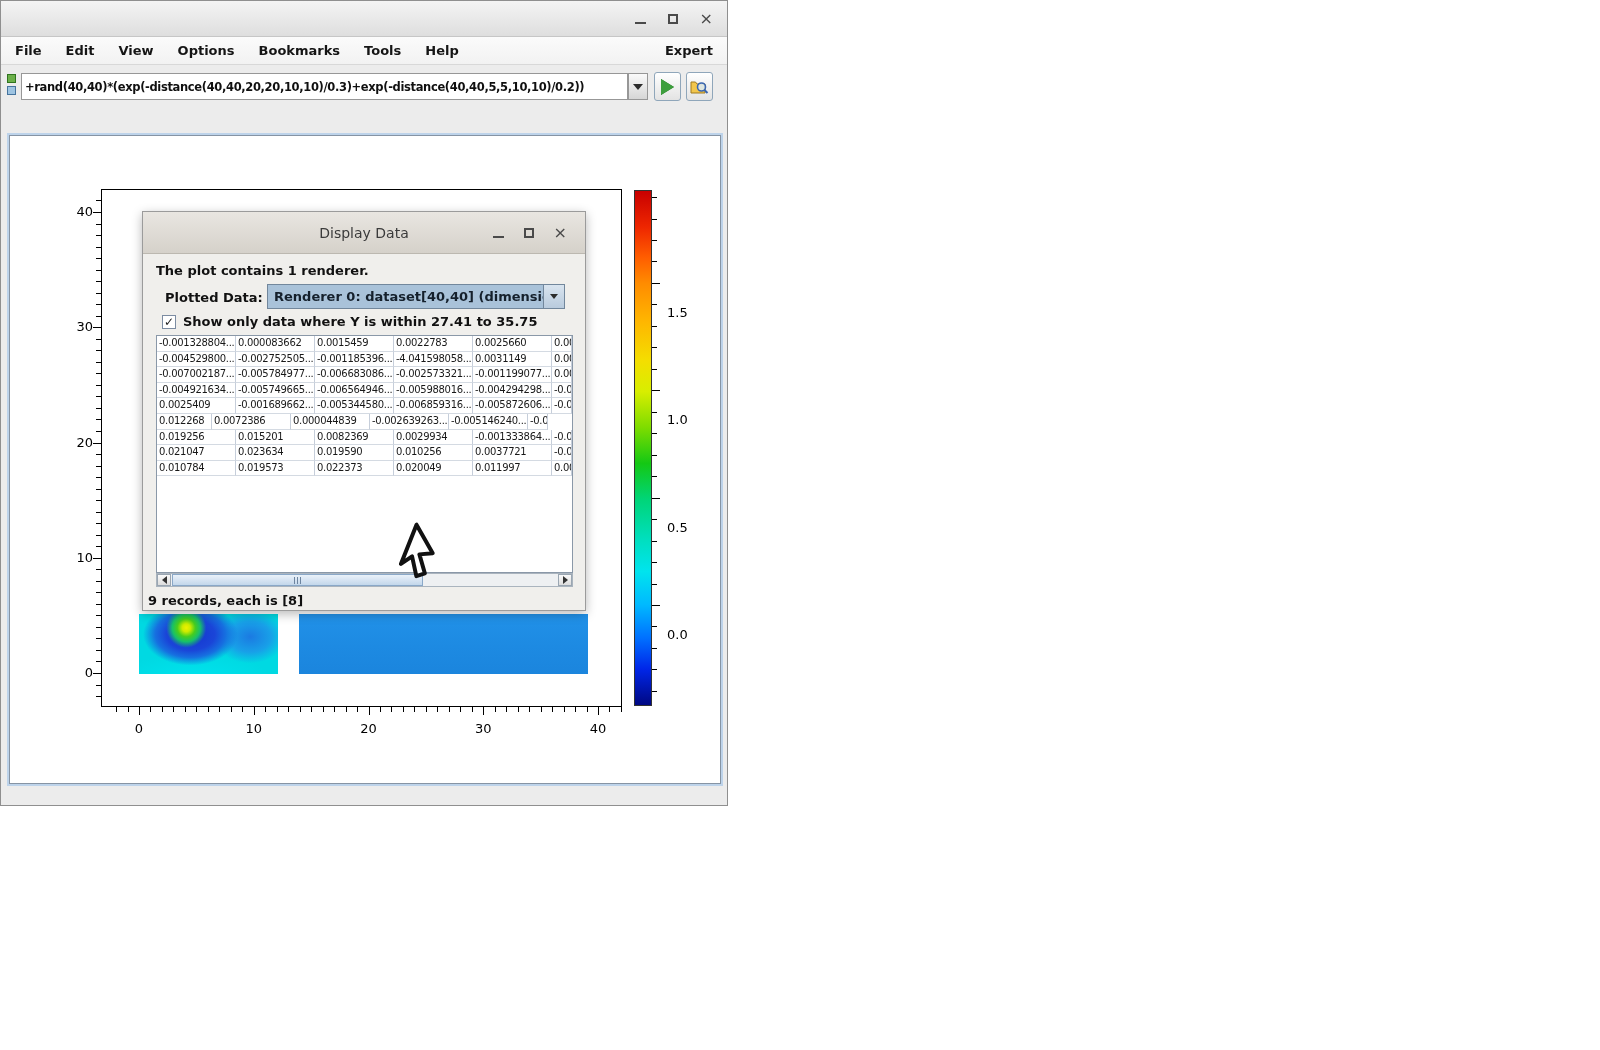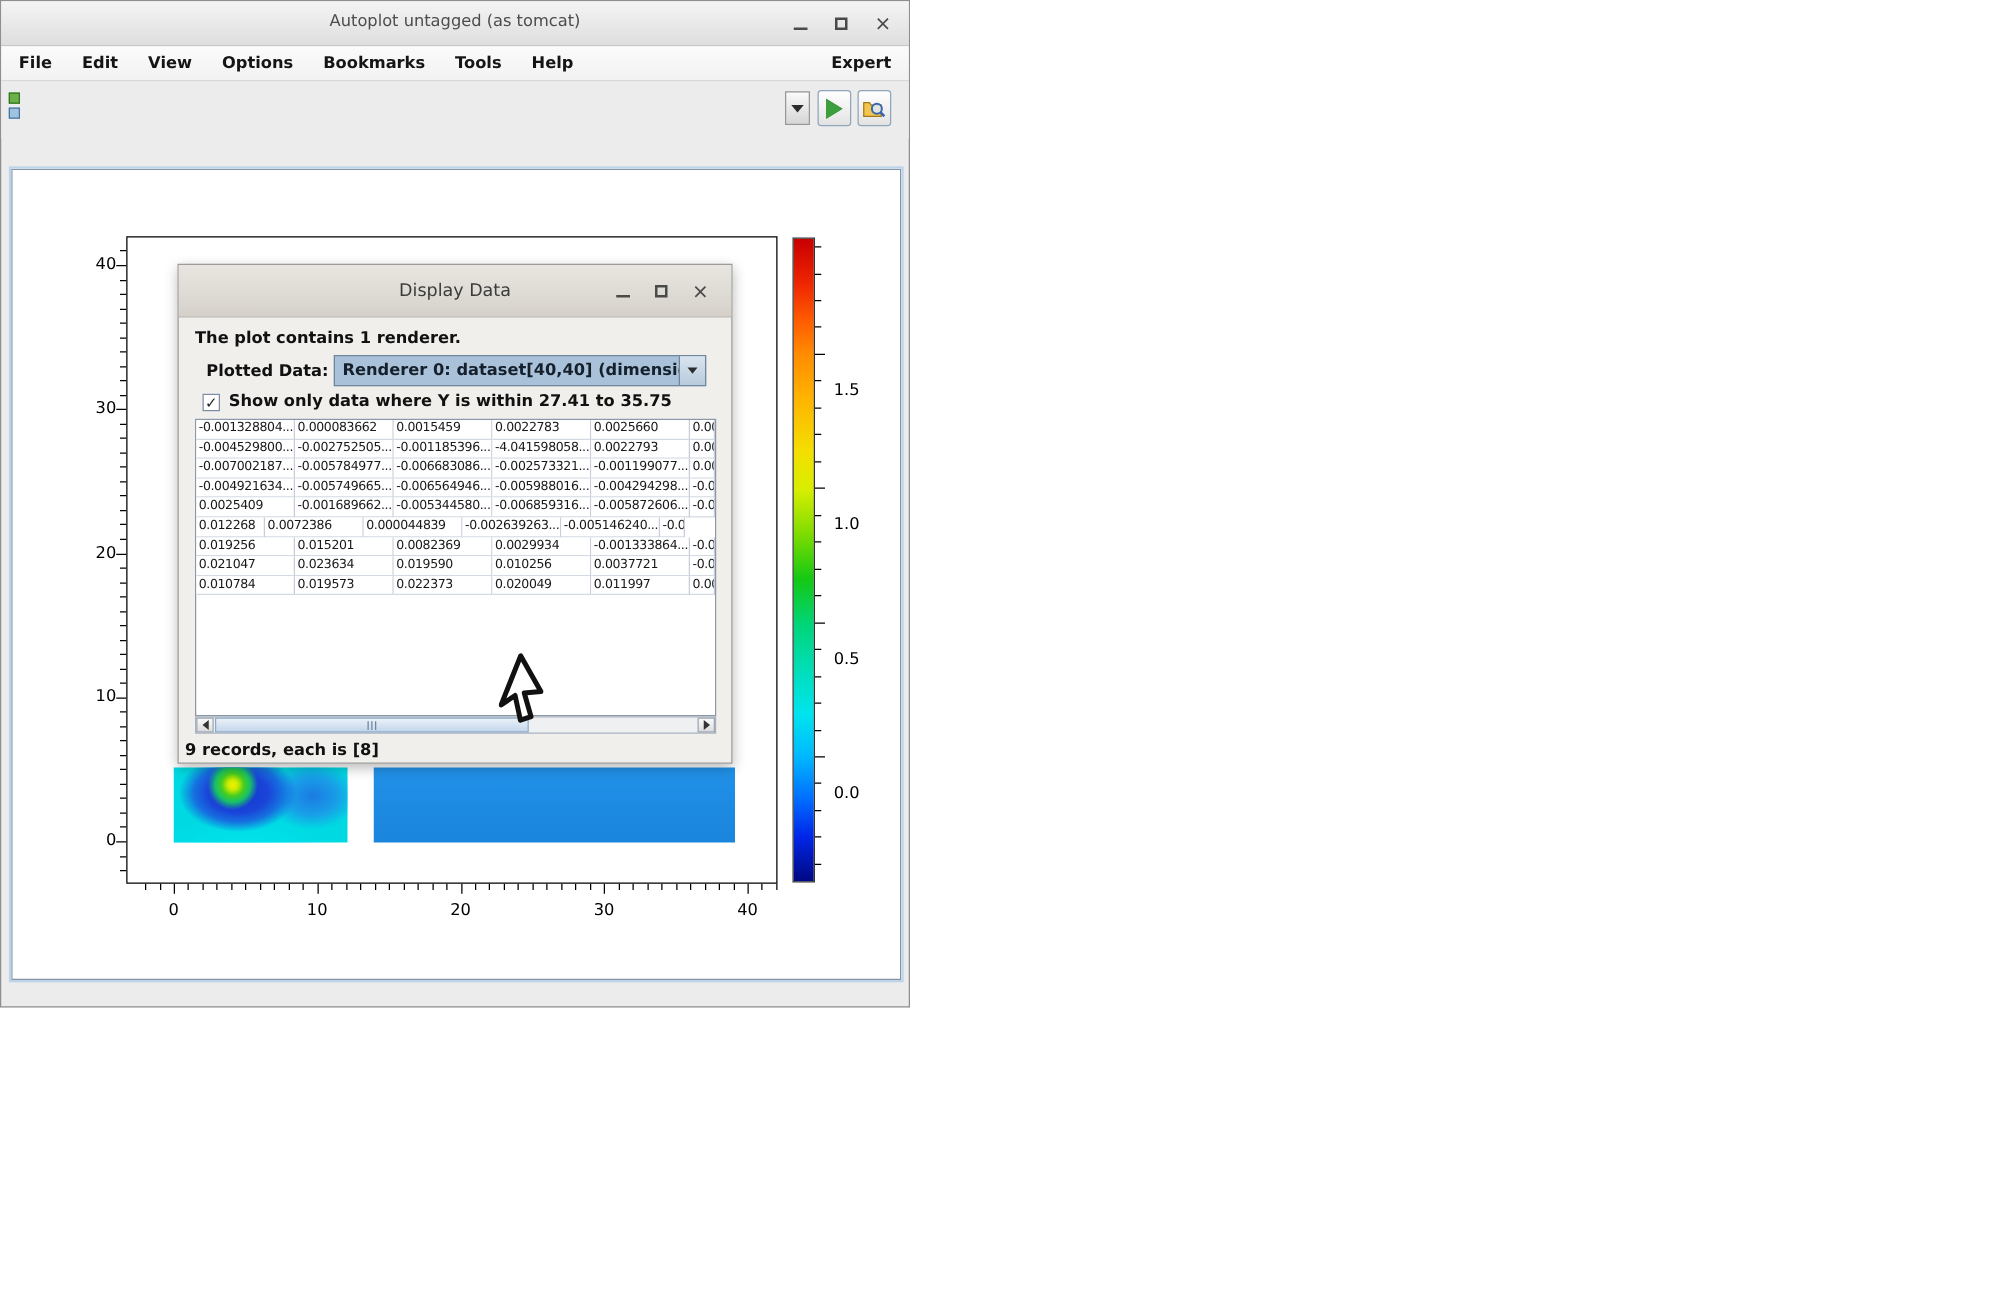--- a/index.html
+++ b/index.html
@@ -142,7 +142,6 @@
   <div id="app">
 
     <div class="titlebar">
-      <div class="title">Autoplot untagged (as tomcat)</div>
       <div class="winbtns">
         <div class="btn-min"></div>
         <div class="btn-max"></div>

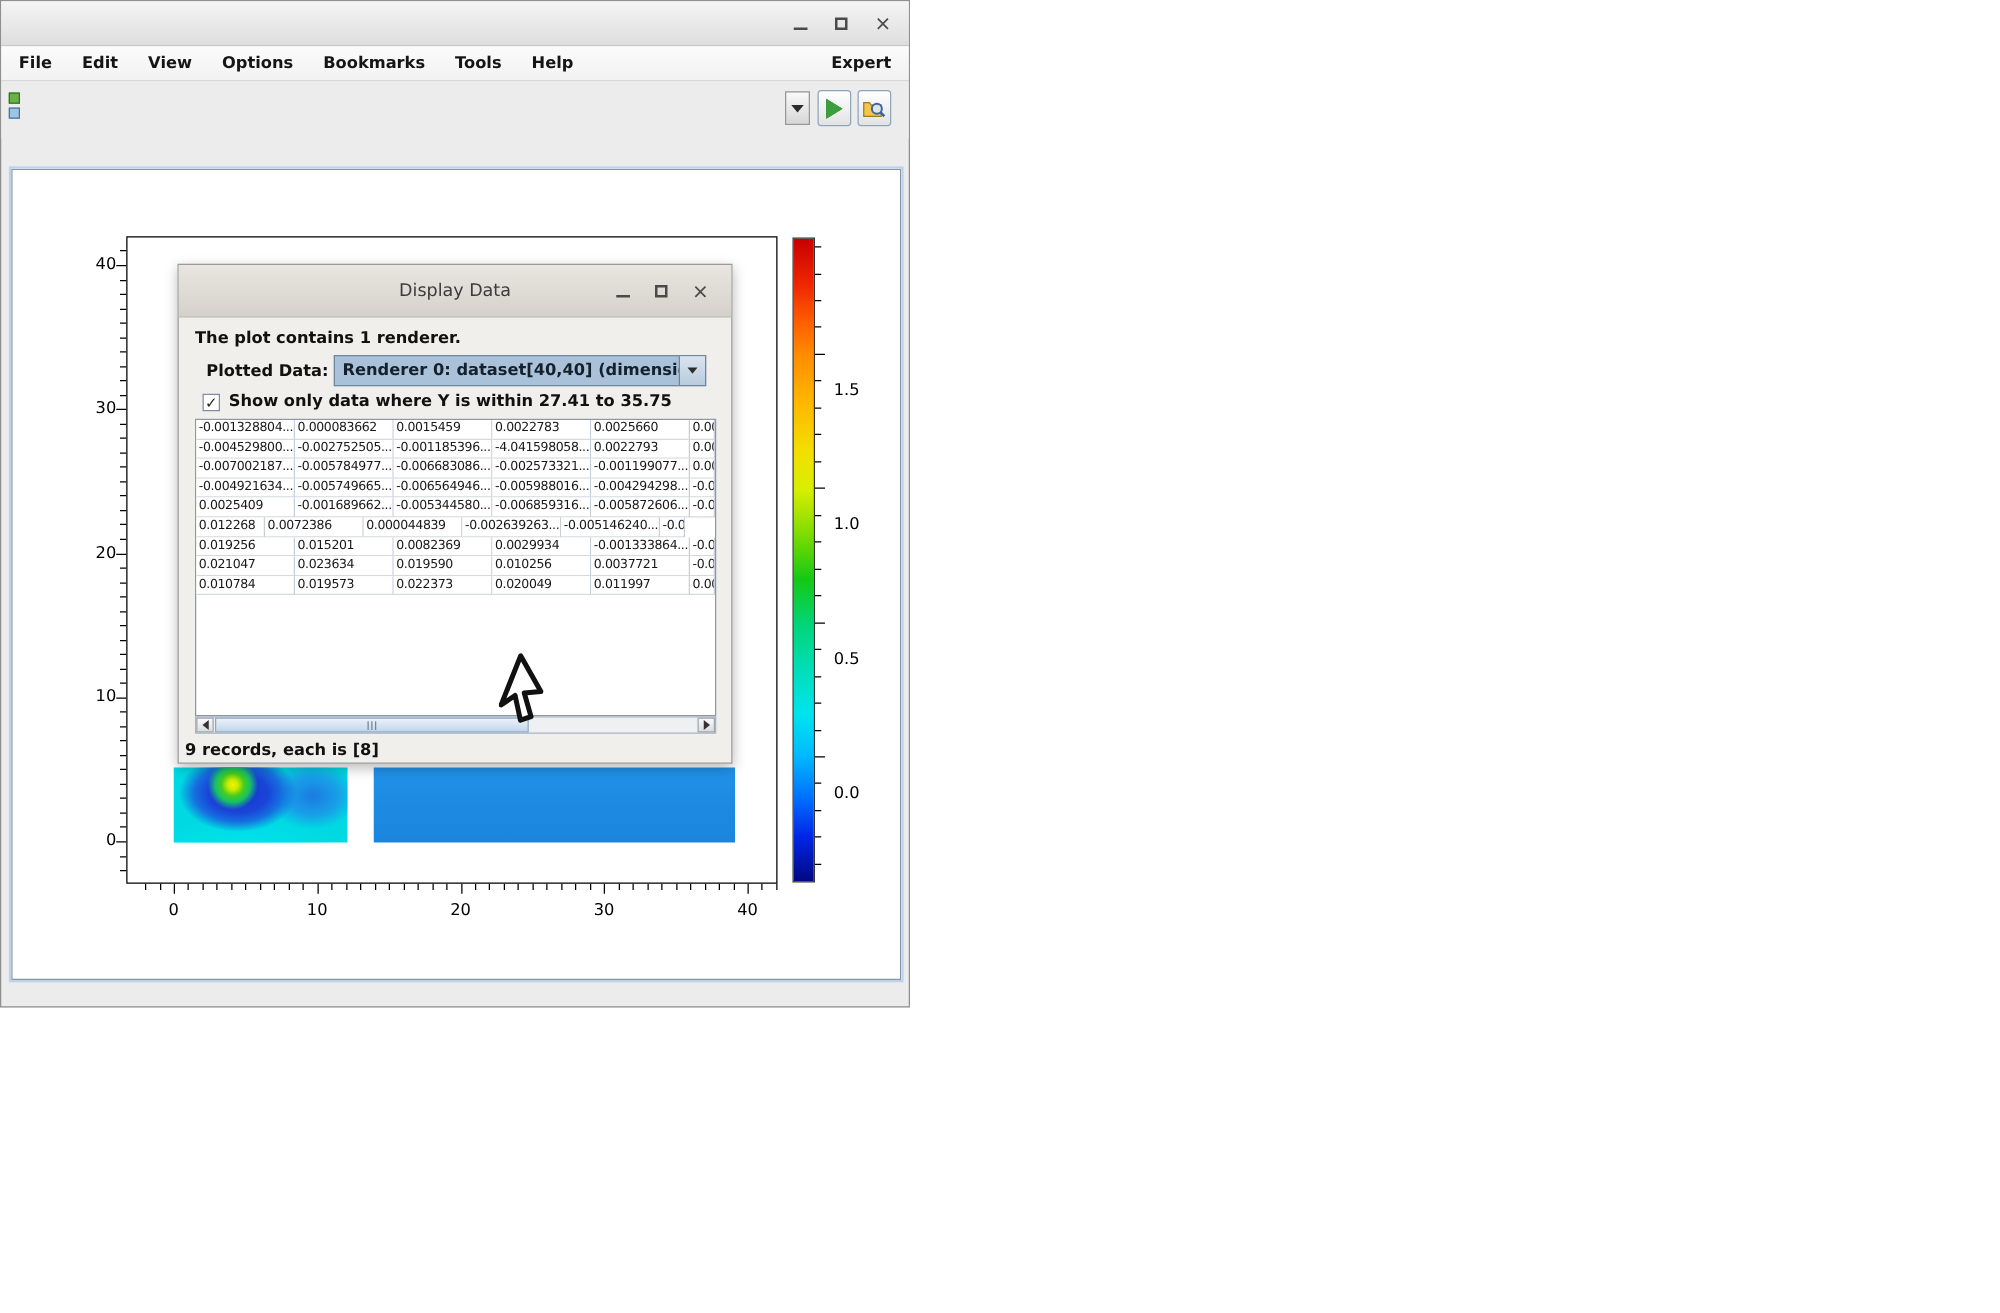--- a/index.html
+++ b/index.html
@@ -165,6 +165,7 @@
         <div class="sq-green"></div>
         <div class="sq-blue"></div>
       </div>
+      <input id="uriField" spellcheck="false" value="+rand(40,40)*(exp(-distance(40,40,20,20,10,10)/0.3)+exp(-distance(40,40,5,5,10,10)/0.2))" style="">
       <div class="dropBtn">
         <div class="caret-down"></div>
       </div>

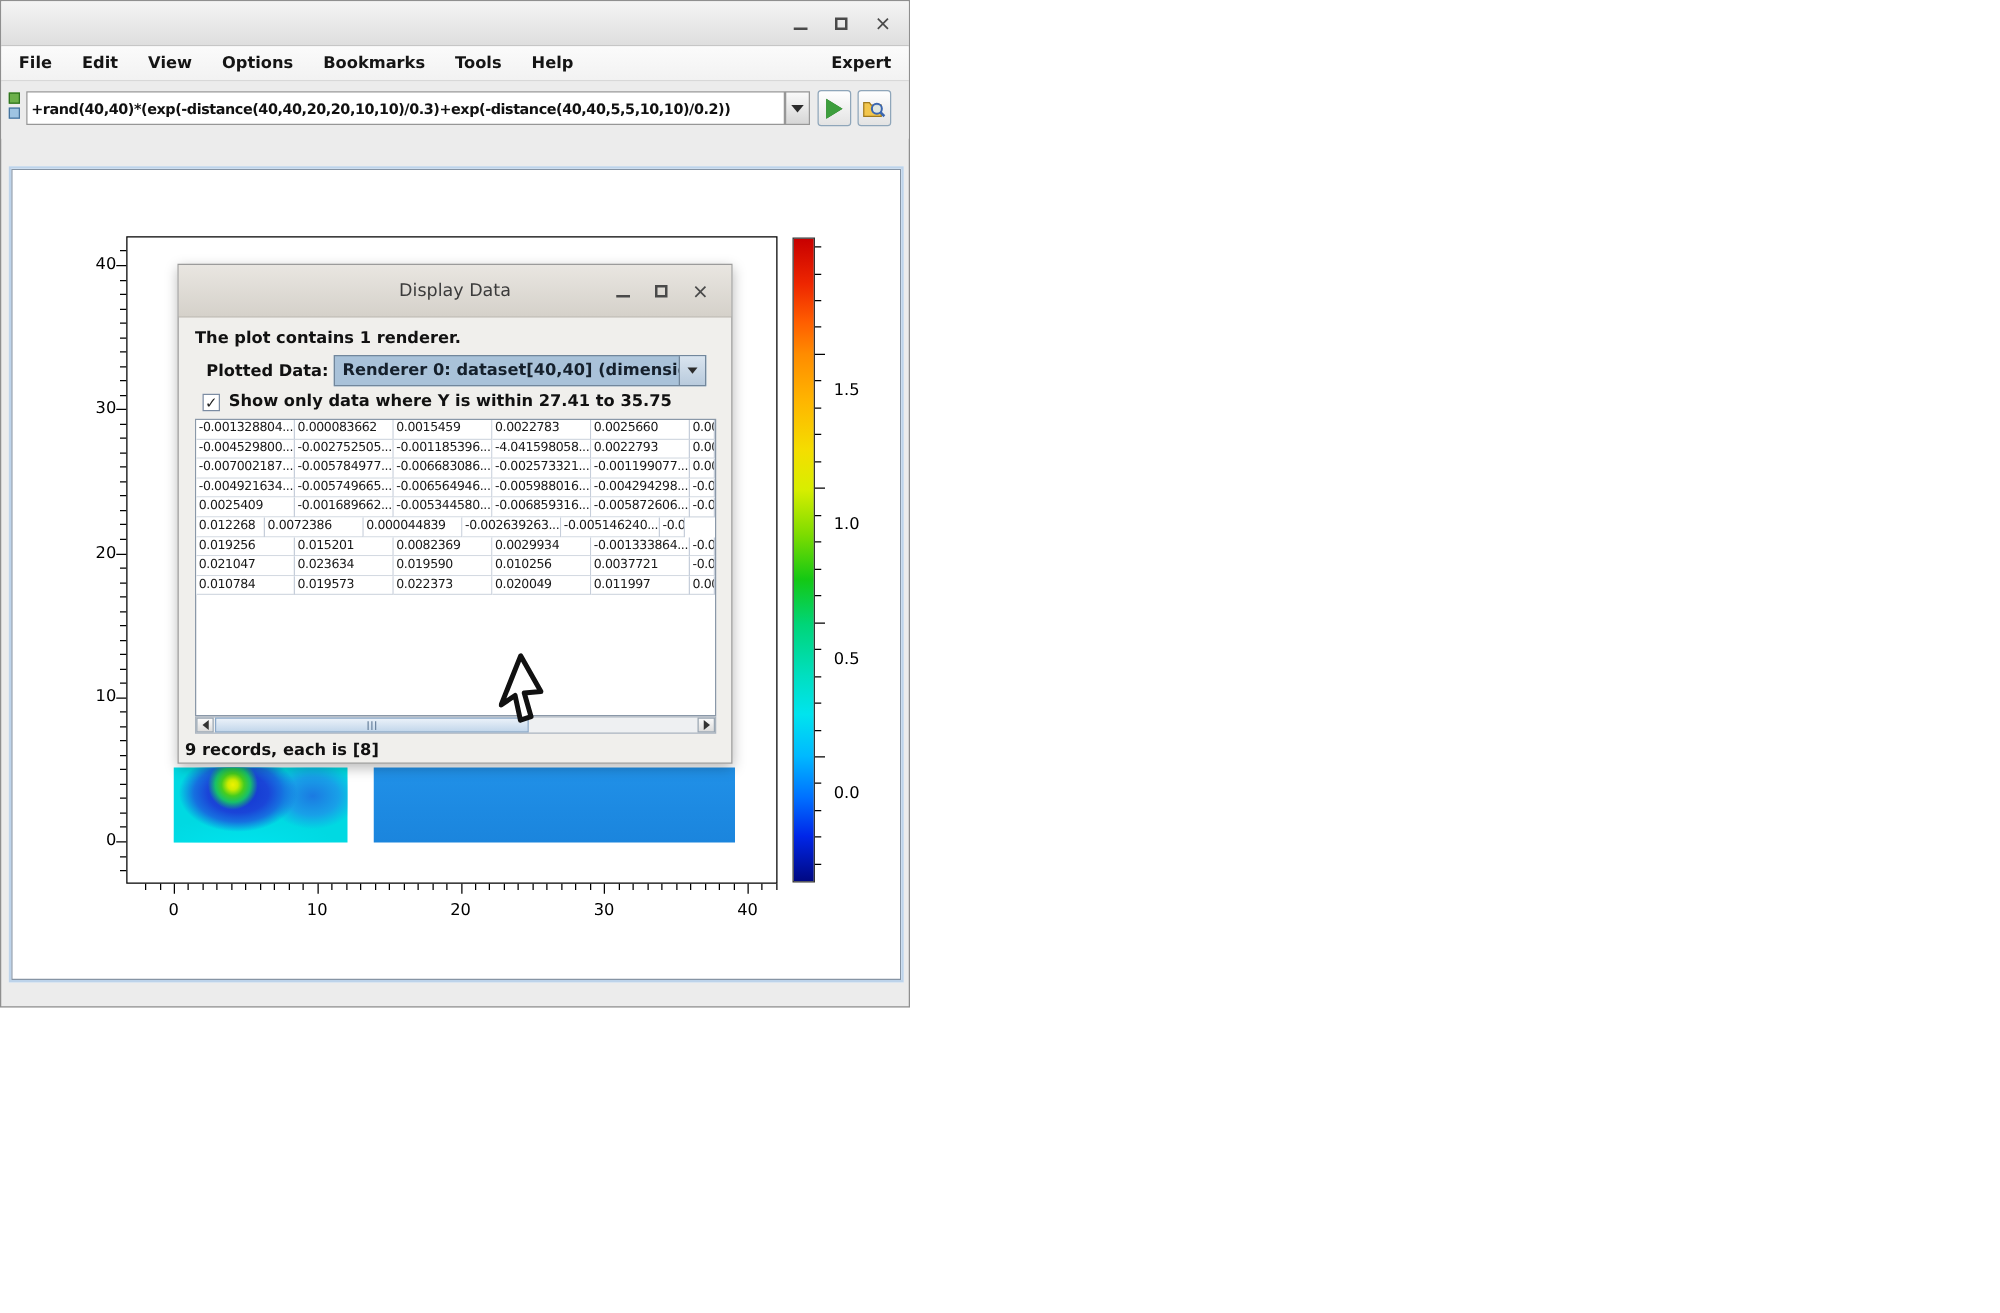--- a/index.html
+++ b/index.html
@@ -353,7 +353,7 @@
               <div class="dt-cell" style="width: 79px;">-0.002752505...</div>
               <div class="dt-cell" style="width: 79px;">-0.001185396...</div>
               <div class="dt-cell" style="width: 79px;">-4.041598058...</div>
-              <div class="dt-cell" style="width: 79px;">0.0022793</div>
+              <div class="dt-cell" style="width: 79px;">0.0031149</div>
               <div class="dt-cell" style="width: 20px;">0.00</div>
             </div>
             <div class="dt-row">

